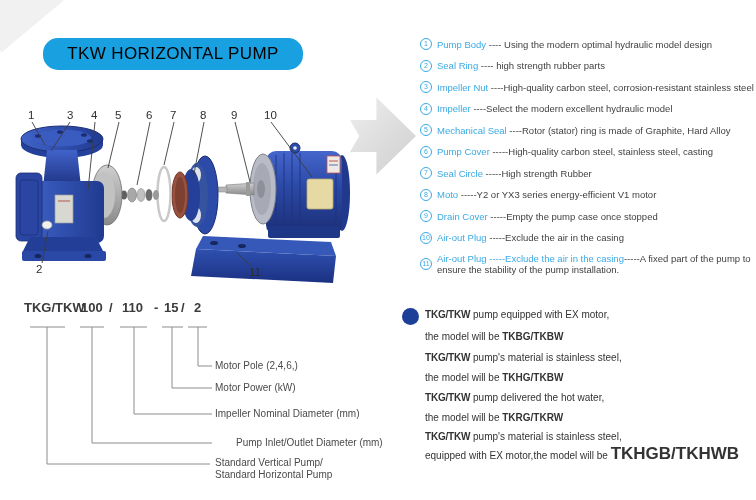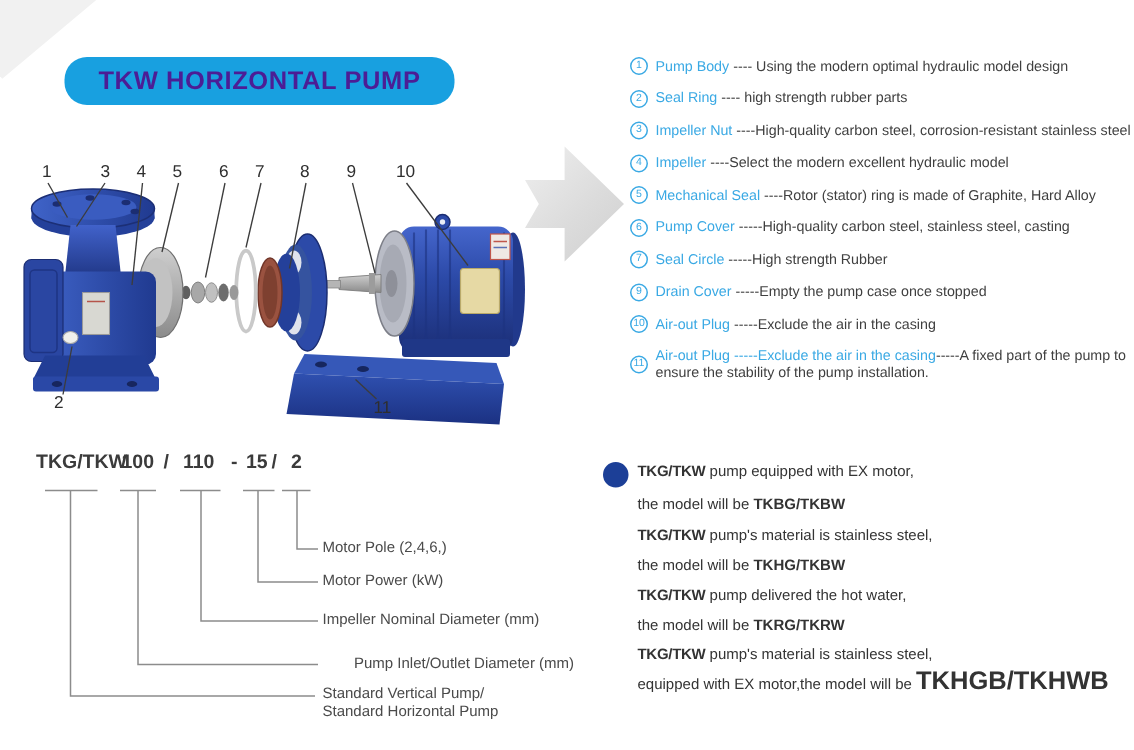--- a/index.html
+++ b/index.html
@@ -13,7 +13,7 @@
   
   .banner{position:absolute;left:43px;top:38px;width:260px;height:32px;
     background:#18a0e0;border-radius:15px;display:flex;align-items:center;justify-content:center;}
-  .banner span{color:#4c1d95;font-weight:700;font-size:17px;letter-spacing:.4px;}
+  .banner span{color:#000000;font-weight:400;font-size:17px;letter-spacing:.4px;}
 
   
   .diagram{position:absolute;left:0;top:95px;width:430px;height:205px;}

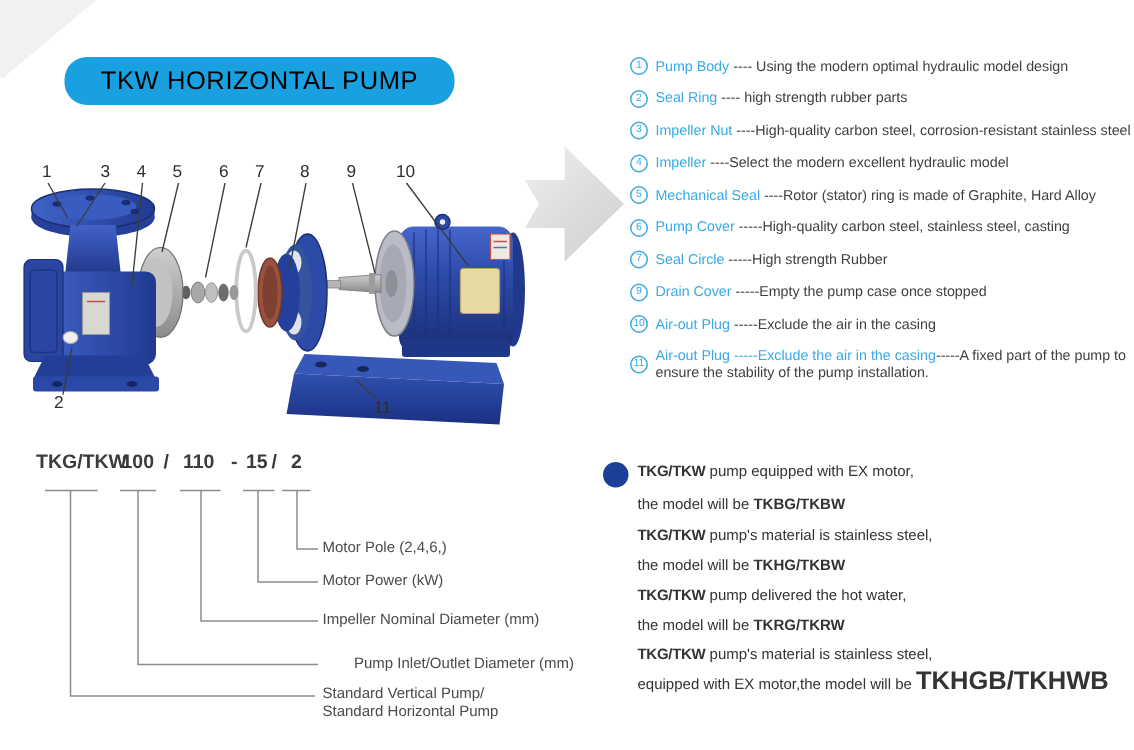--- a/index.html
+++ b/index.html
@@ -235,6 +235,10 @@
       <span class="ptext"><span class="pname">Seal Circle</span><span class="pdesc"> -----High strength Rubber</span></span>
     </div>
     <div class="prow">
+      <span class="pnum">8</span>
+      <span class="ptext"><span class="pname">Moto</span><span class="pdesc"> -----Y2 or YX3 series energy-efficient V1 motor</span></span>
+    </div>
+    <div class="prow">
       <span class="pnum">9</span>
       <span class="ptext"><span class="pname">Drain Cover</span><span class="pdesc"> -----Empty the pump case once stopped</span></span>
     </div>

